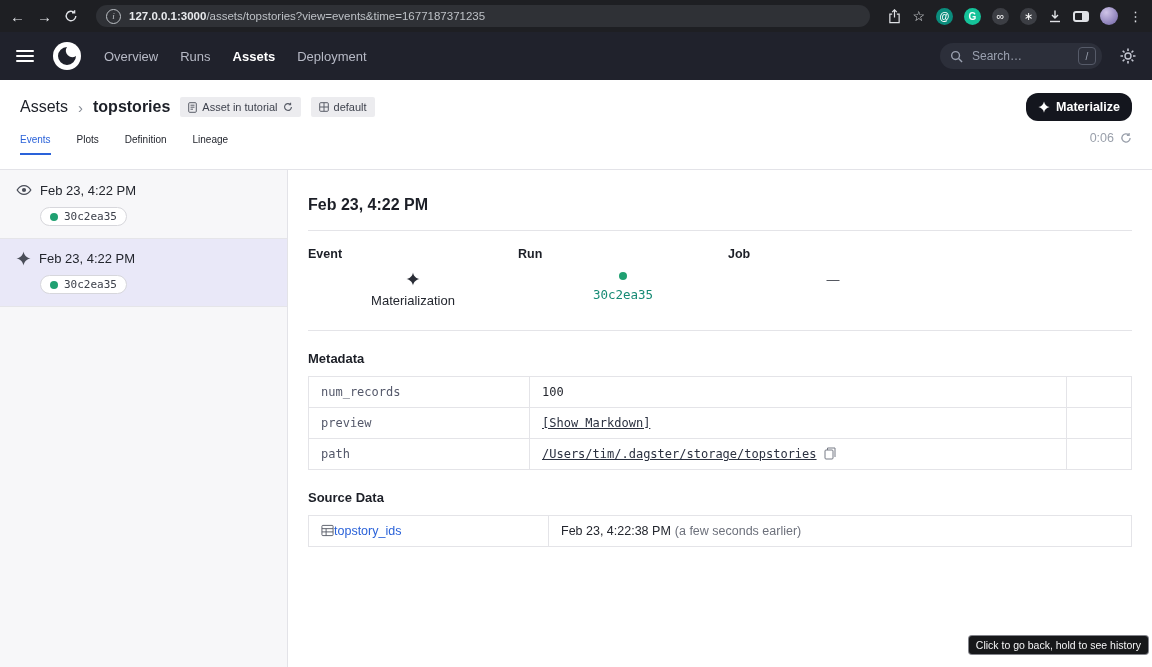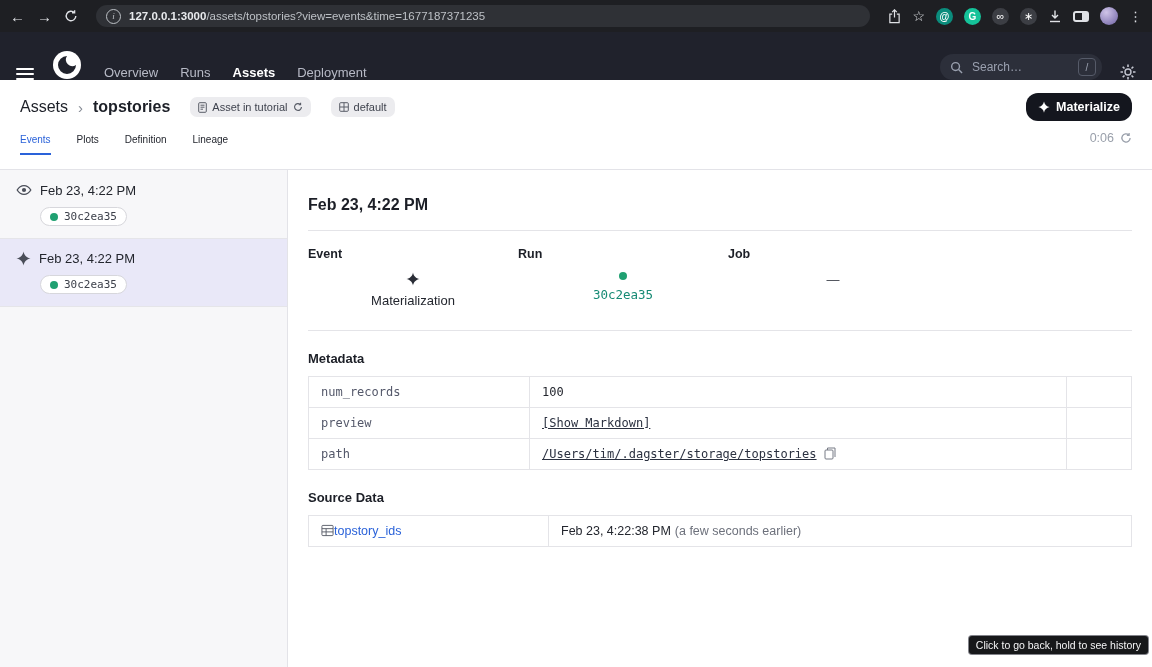--- a/index.html
+++ b/index.html
@@ -28,7 +28,7 @@
   .kebab{color:#dfe1e5;font-size:13px;}
 
   
-  .appnav{height:48px;background:#20222c;display:flex;align-items:flex-end;padding:0 16px;gap:18px;box-sizing:border-box;}
+  .appnav{height:48px;background:#20222c;display:flex;align-items:center;padding:0 16px;gap:18px;box-sizing:border-box;}
   .hamburger{width:18px;display:grid;gap:3px;cursor:pointer;}
   .hamburger i{height:2px;background:#fff;border-radius:1px;display:block;}
   .navlinks{display:flex;gap:22px;margin-left:4px;}

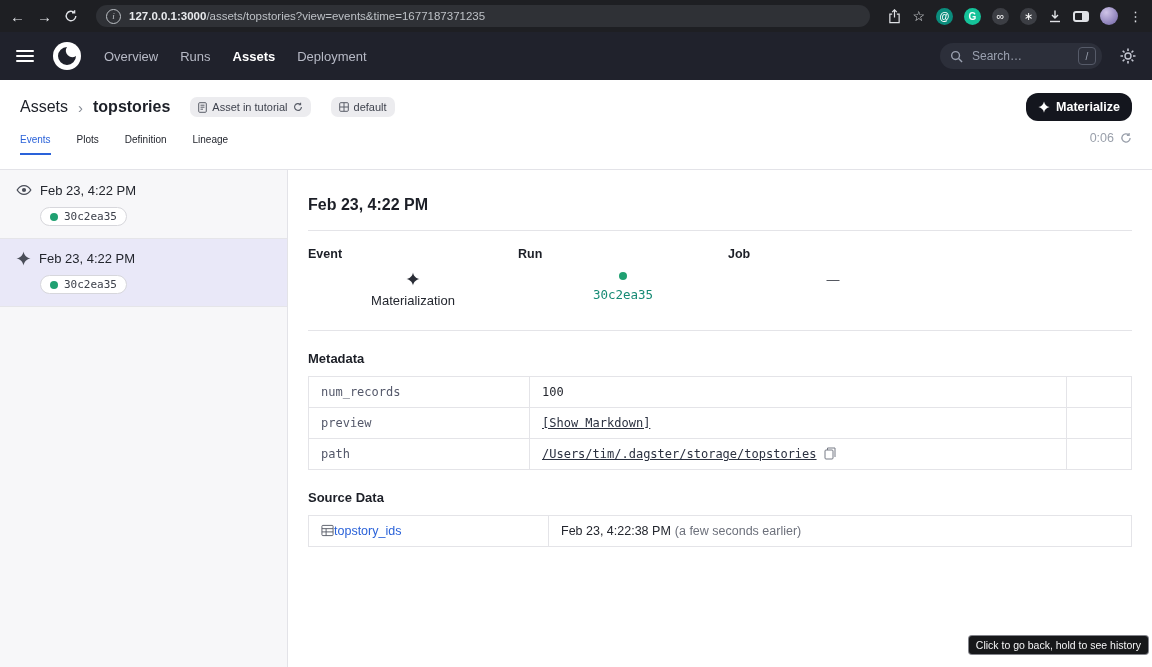--- a/index.html
+++ b/index.html
@@ -46,7 +46,7 @@
   .crumb-root{font-size:16px;color:#1c1f27;text-decoration:none;cursor:pointer;}
   .crumb-sep{font-size:15px;color:#858a94;}
   .crumb-current{font-size:16px;font-weight:700;color:#1c1f27;}
-  .tag{display:inline-flex;align-items:center;gap:5px;background:#ececef;border-radius:7px;height:20px;padding:0 8px;font-size:11px;color:#3f434e;cursor:pointer;margin-left:10px;}
+  .tag{display:inline-flex;align-items:center;gap:5px;background:#ececef;border-radius:2px;height:20px;padding:0 8px;font-size:11px;color:#3f434e;cursor:pointer;}
   .tag svg{flex:none;color:#5a5e68;}
   .btn-materialize{margin-left:auto;display:inline-flex;align-items:center;gap:6px;background:#14161e;color:#fff;border:none;border-radius:12px;height:28px;padding:0 12px;font-size:12.5px;font-weight:700;font-family:inherit;cursor:pointer;}
   .tab-row{display:flex;align-items:flex-end;gap:26px;margin-top:6px;}

